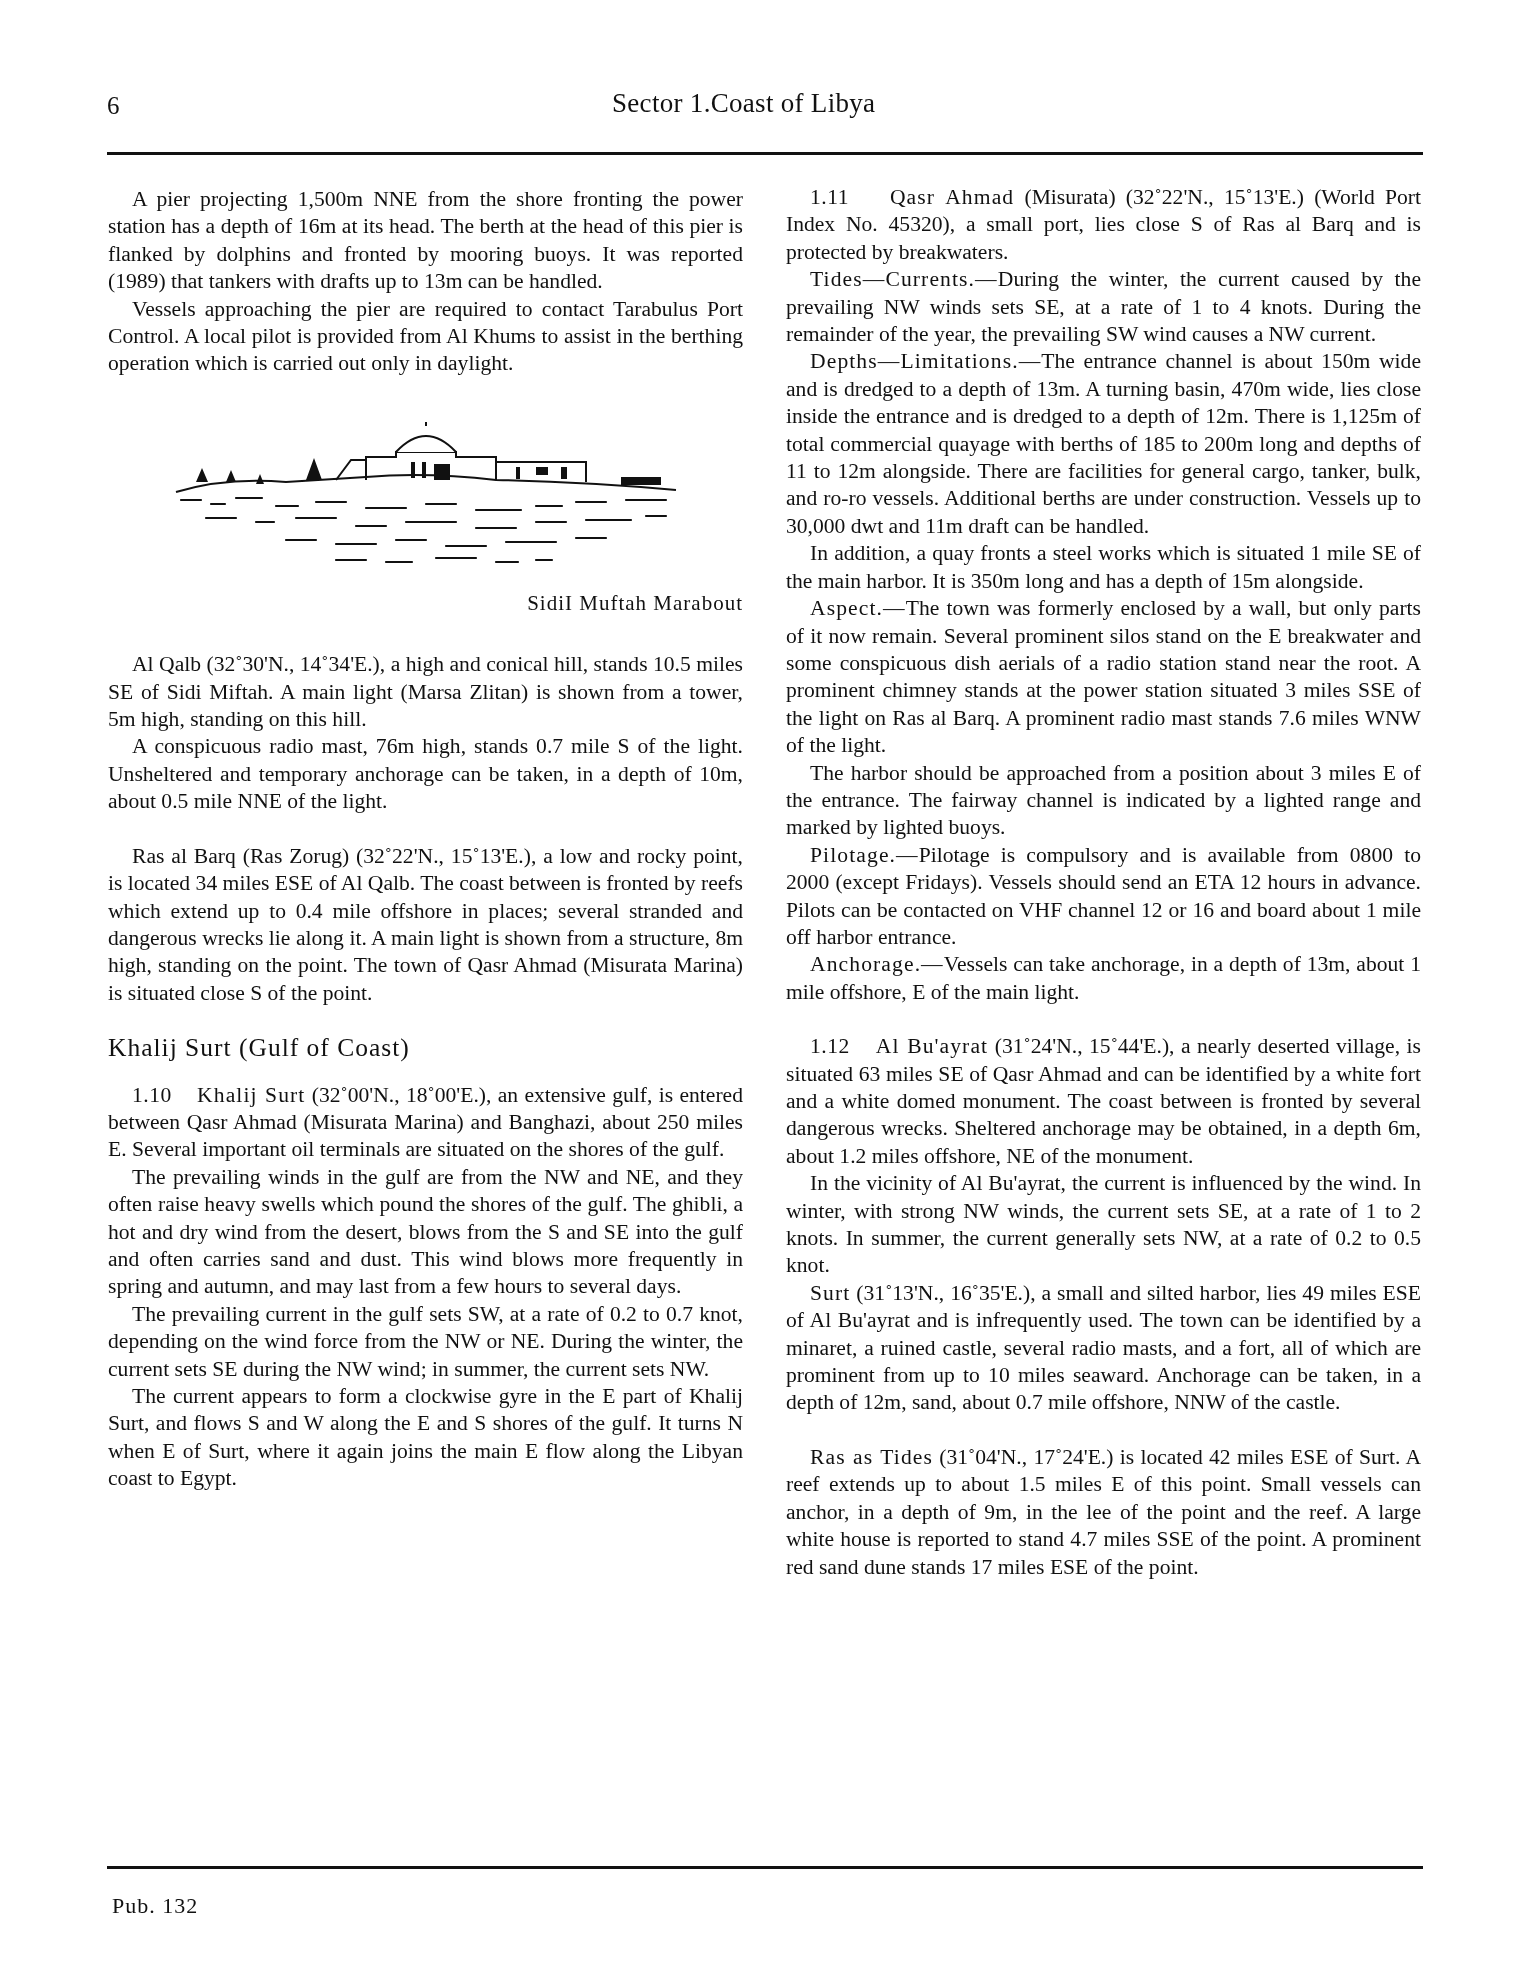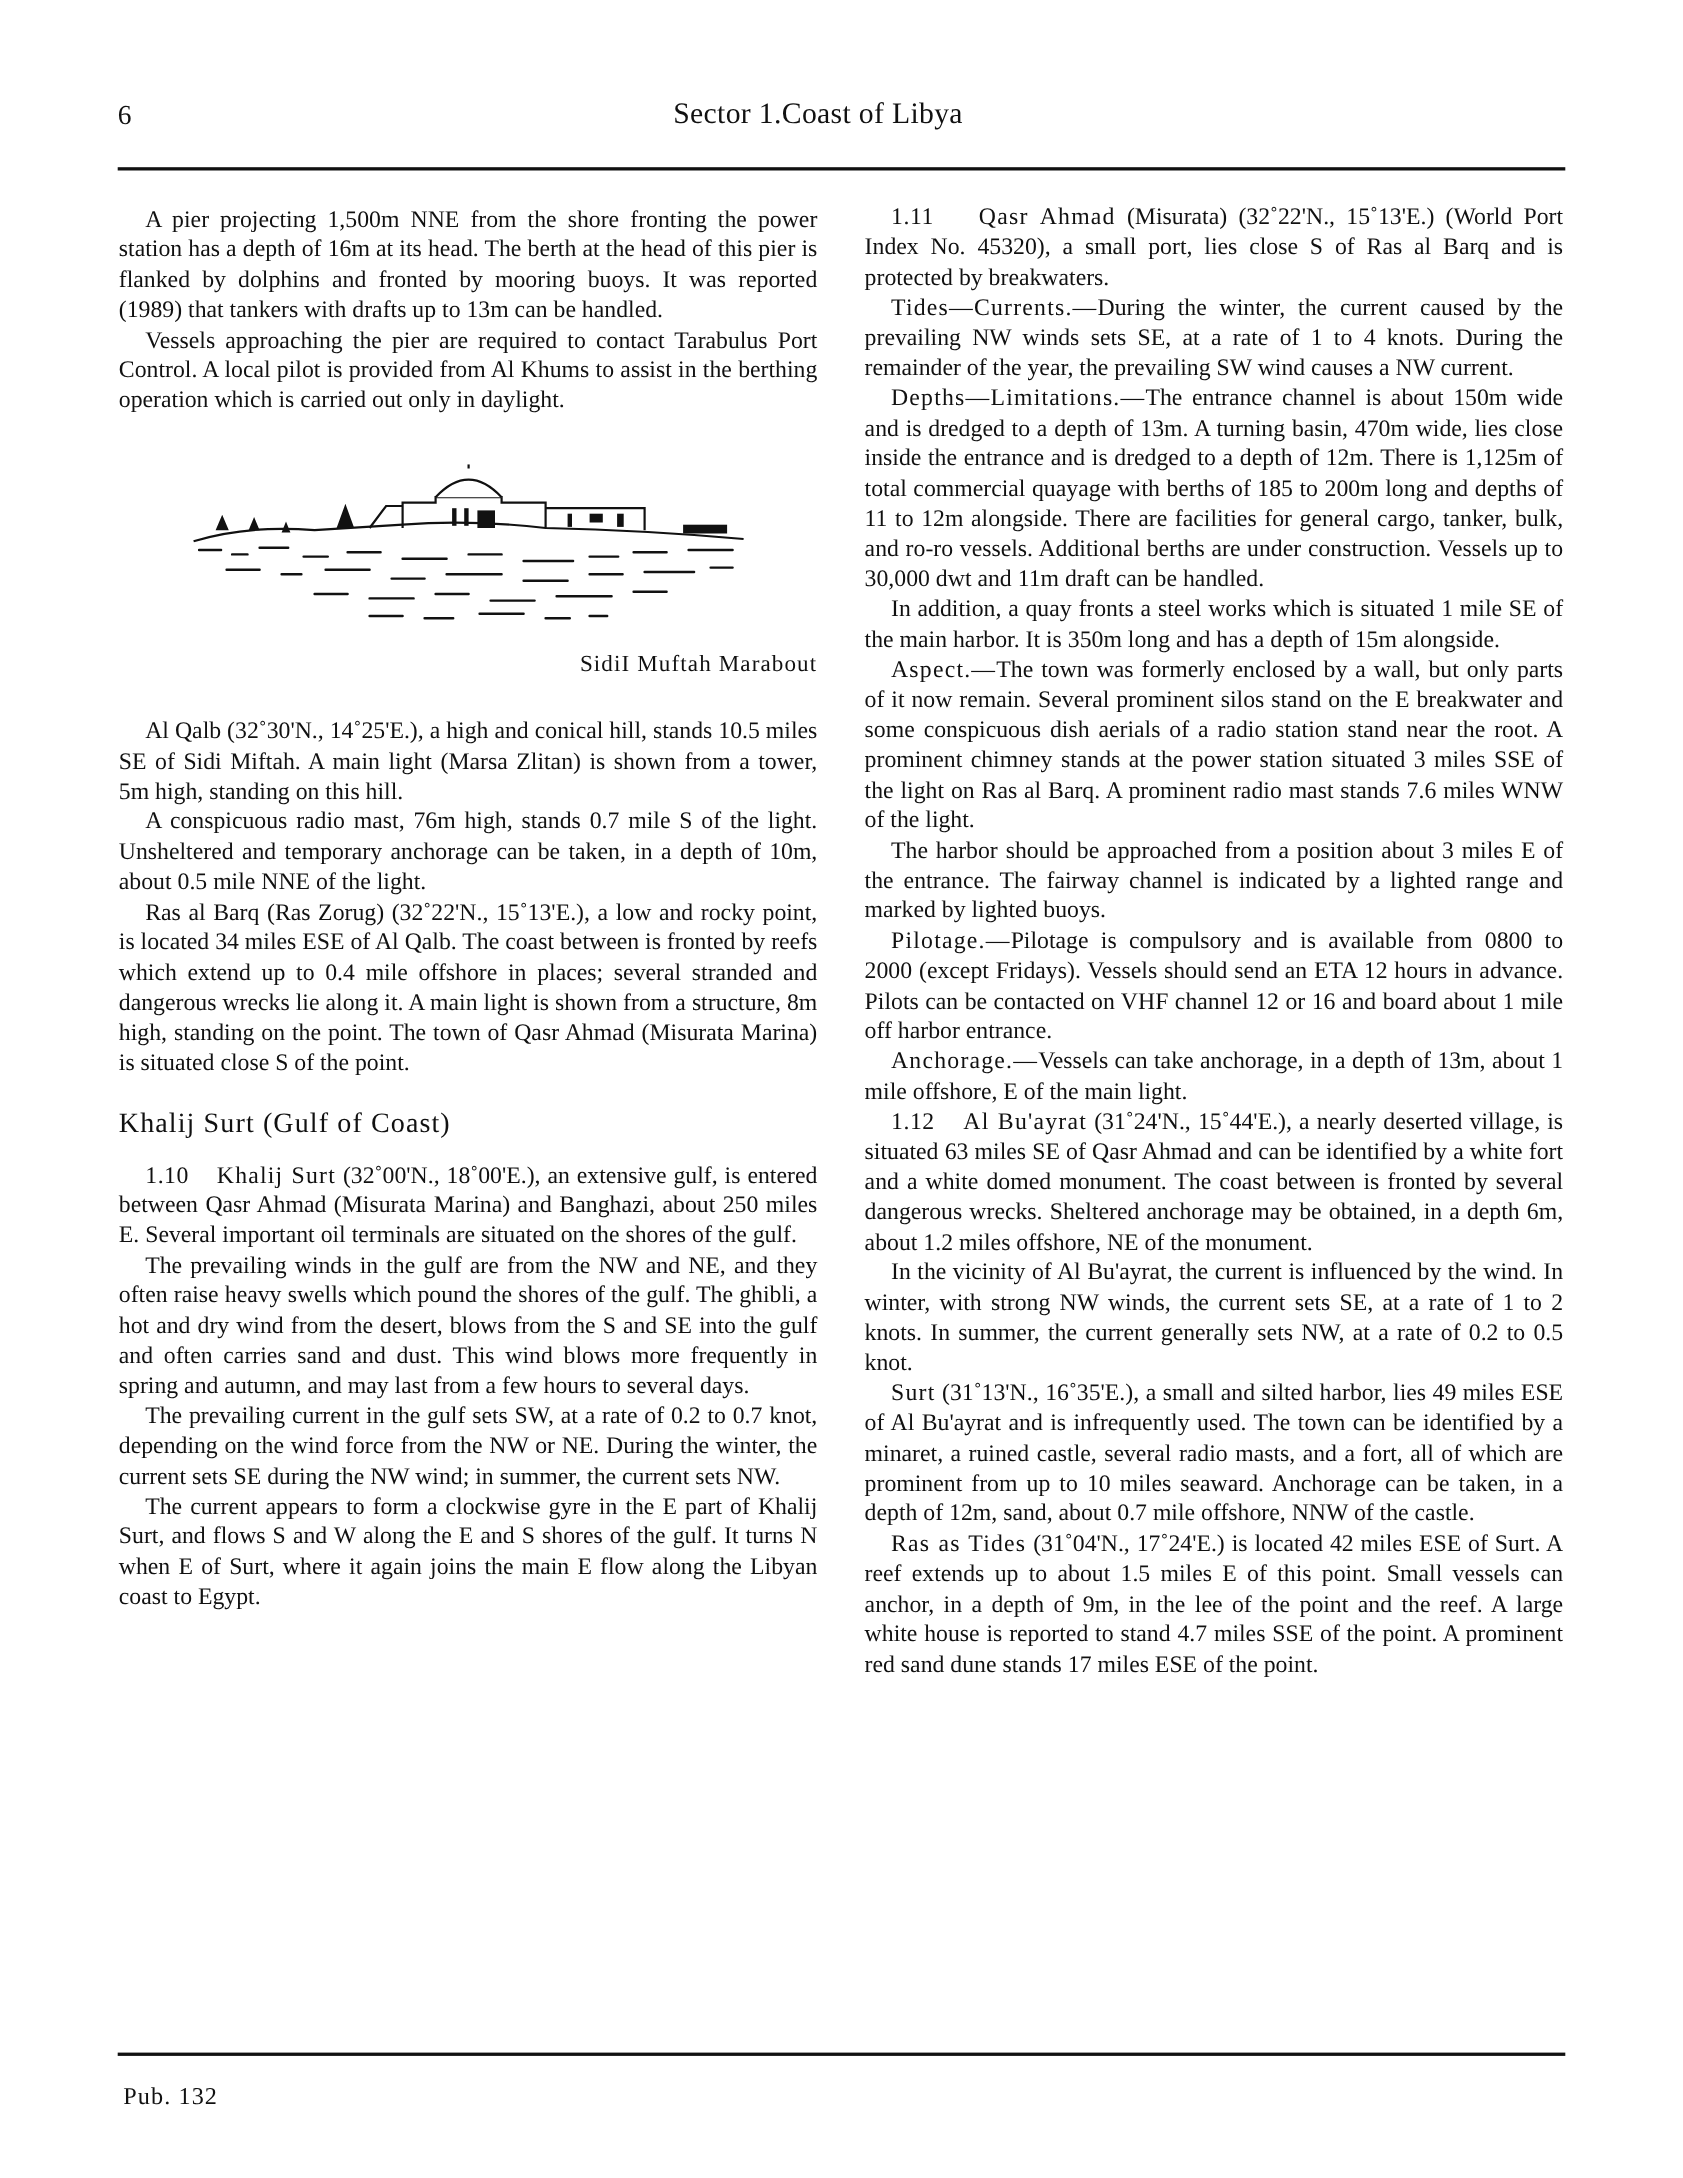--- a/index.html
+++ b/index.html
@@ -66,7 +66,7 @@
     <div class="caption">SidiI Muftah Marabout</div>
   </div>
 
-  <p class="gap" style="margin-top:34px">Al Qalb (32˚30'N., 14˚25'E.), a high and conical hill, stands 10.5 miles SE of Sidi Miftah. A main light (Marsa Zlitan) is shown from a tower, 5m high, standing on this hill.</p>
+  <p class="gap" style="margin-top:34px">Al Qalb (32˚30'N., 14˚34'E.), a high and conical hill, stands 10.5 miles SE of Sidi Miftah. A main light (Marsa Zlitan) is shown from a tower, 5m high, standing on this hill.</p>
   <p>A conspicuous radio mast, 76m high, stands 0.7 mile S of the light. Unsheltered and temporary anchorage can be taken, in a depth of 10m, about 0.5 mile NNE of the light.</p>
   <p class="gap">Ras al Barq (Ras Zorug) (32˚22'N., 15˚13'E.), a low and rocky point, is located 34 miles ESE of Al Qalb. The coast between is fronted by reefs which extend up to 0.4 mile offshore in places; several stranded and dangerous wrecks lie along it. A main light is shown from a structure, 8m high, standing on the point. The town of Qasr Ahmad (Misurata Marina) is situated close S of the point.</p>
 

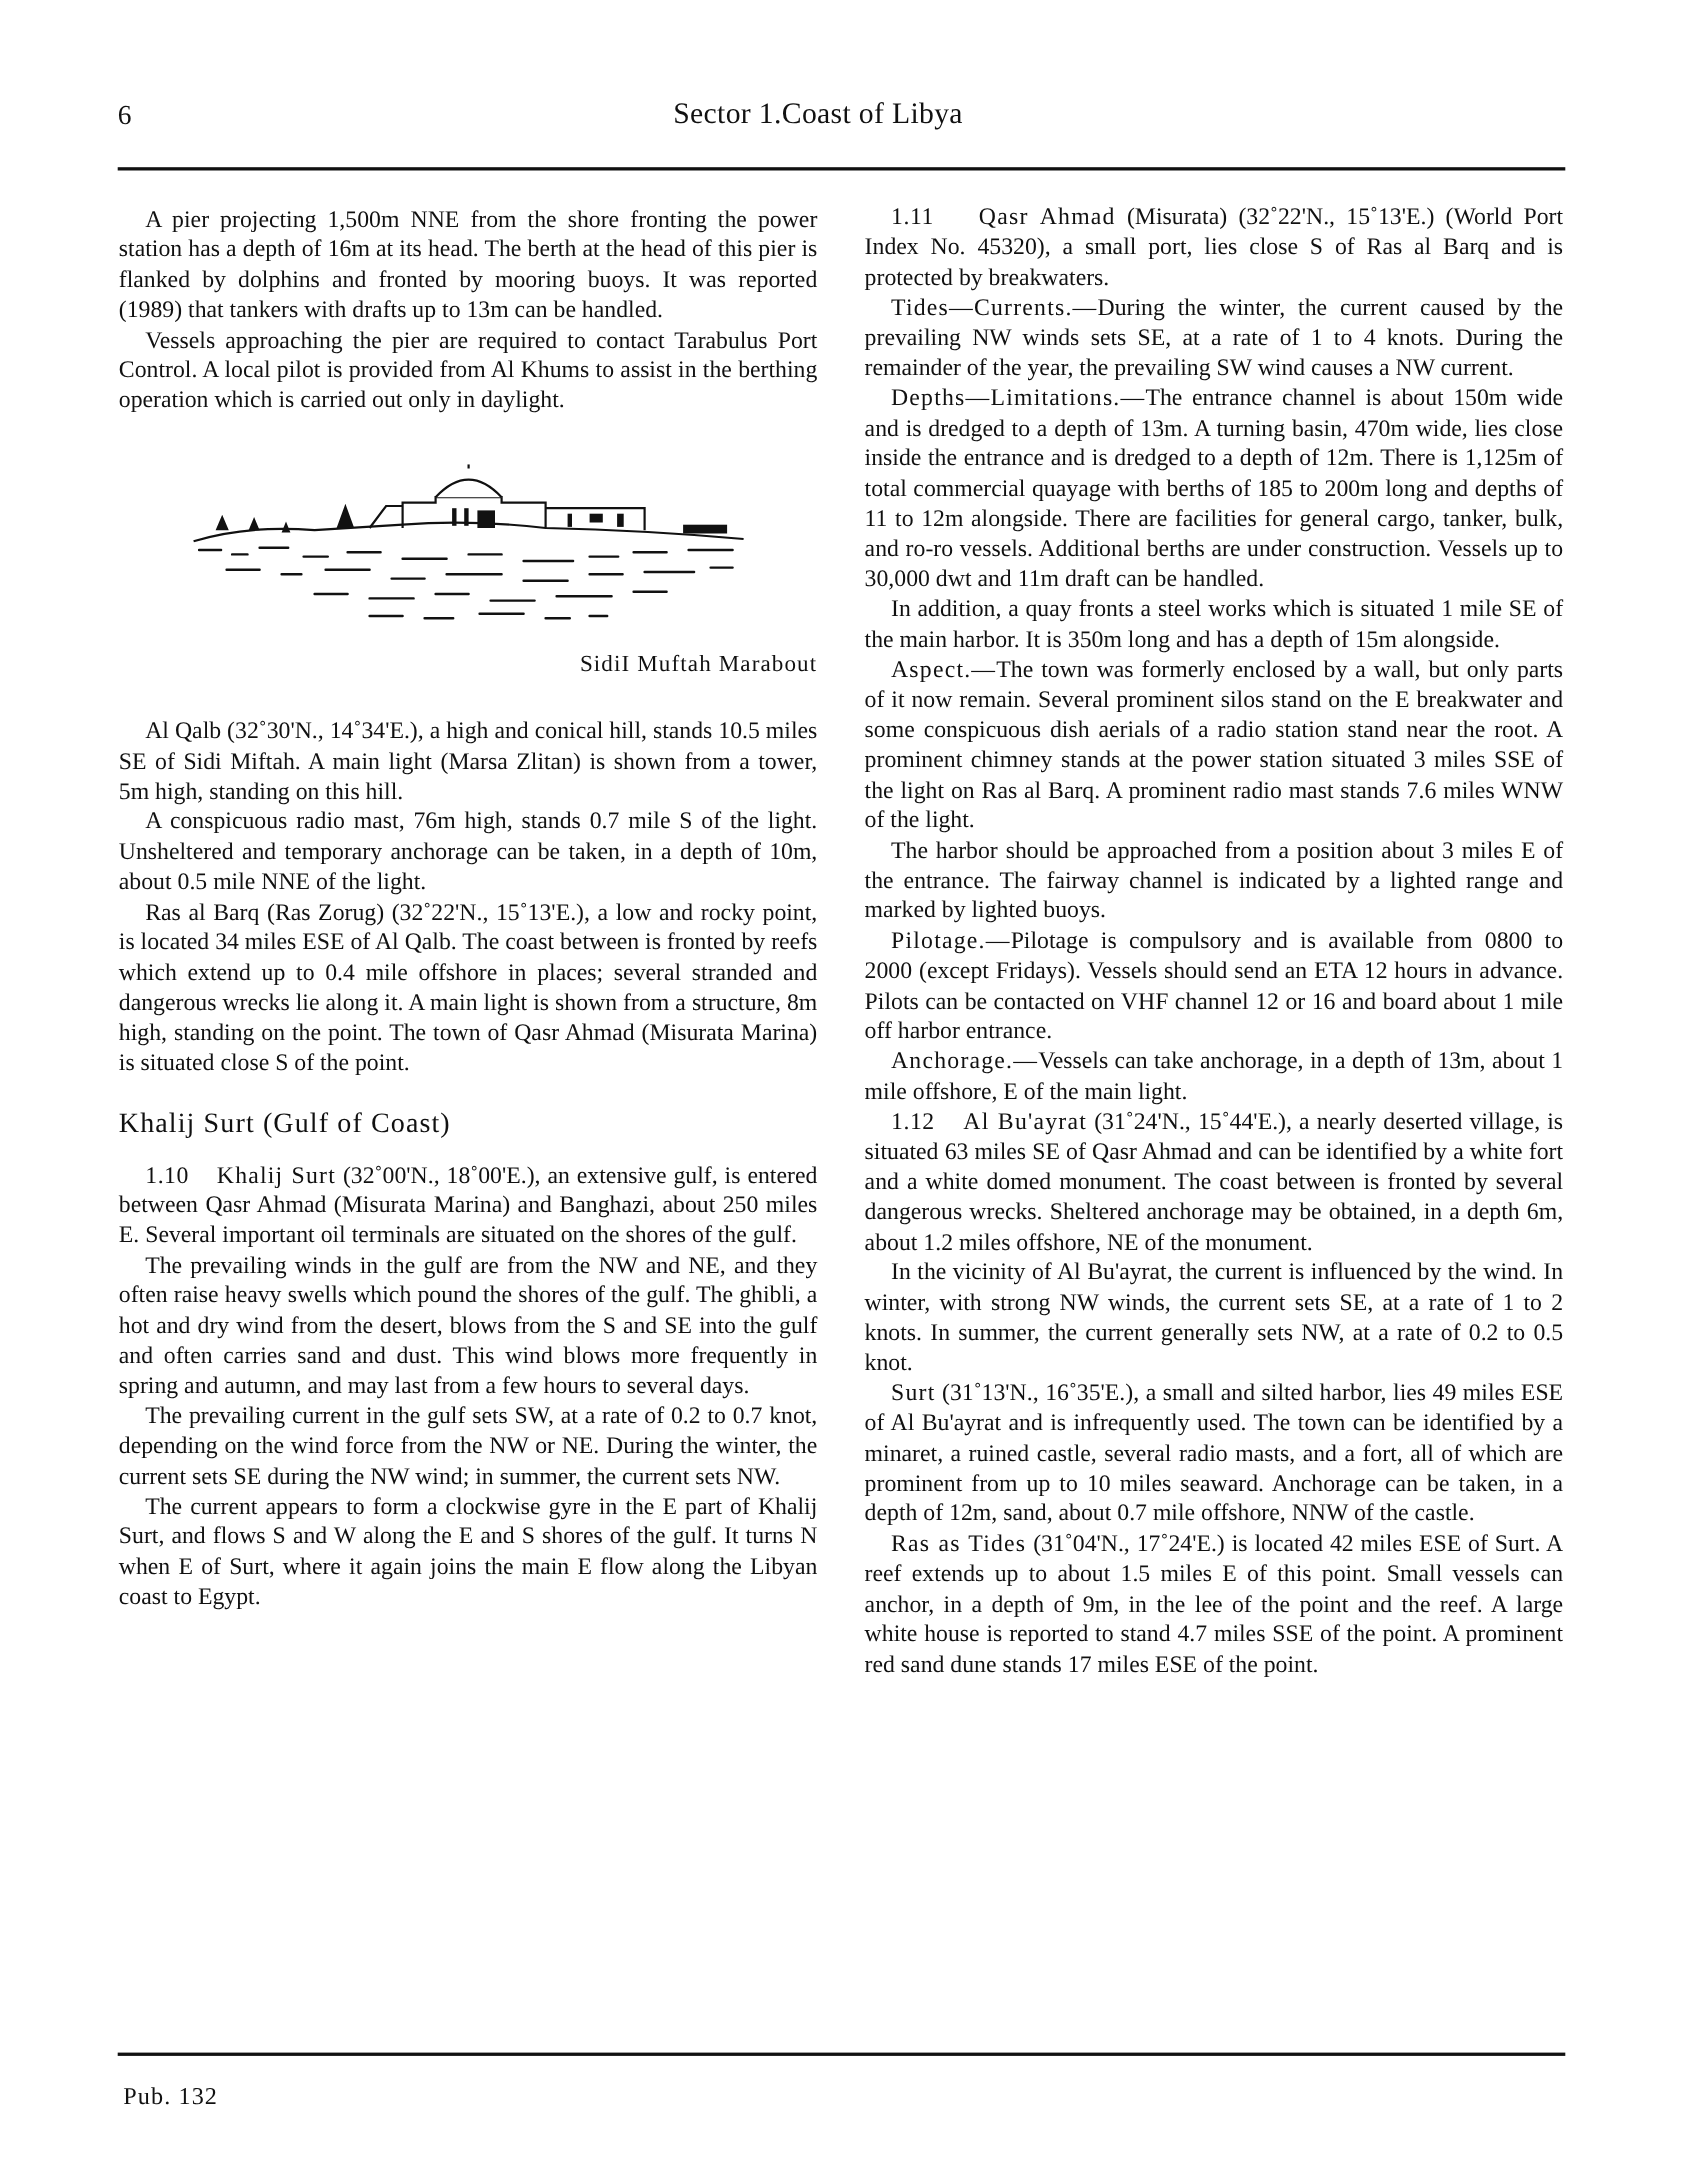--- a/index.html
+++ b/index.html
@@ -15,7 +15,7 @@
   .col-left { left: 108px; top: 186px; width: 635px; }
   .col-right { left: 786px; top: 184px; width: 635px; }
   .col p { margin: 0; text-indent: 24px; }
-  .col p.gap { }
+  .col p.gap { margin-top: 27px; }
   .para-num { letter-spacing: 0.5px; }
   .spaced { letter-spacing: 1.1px; }
 

